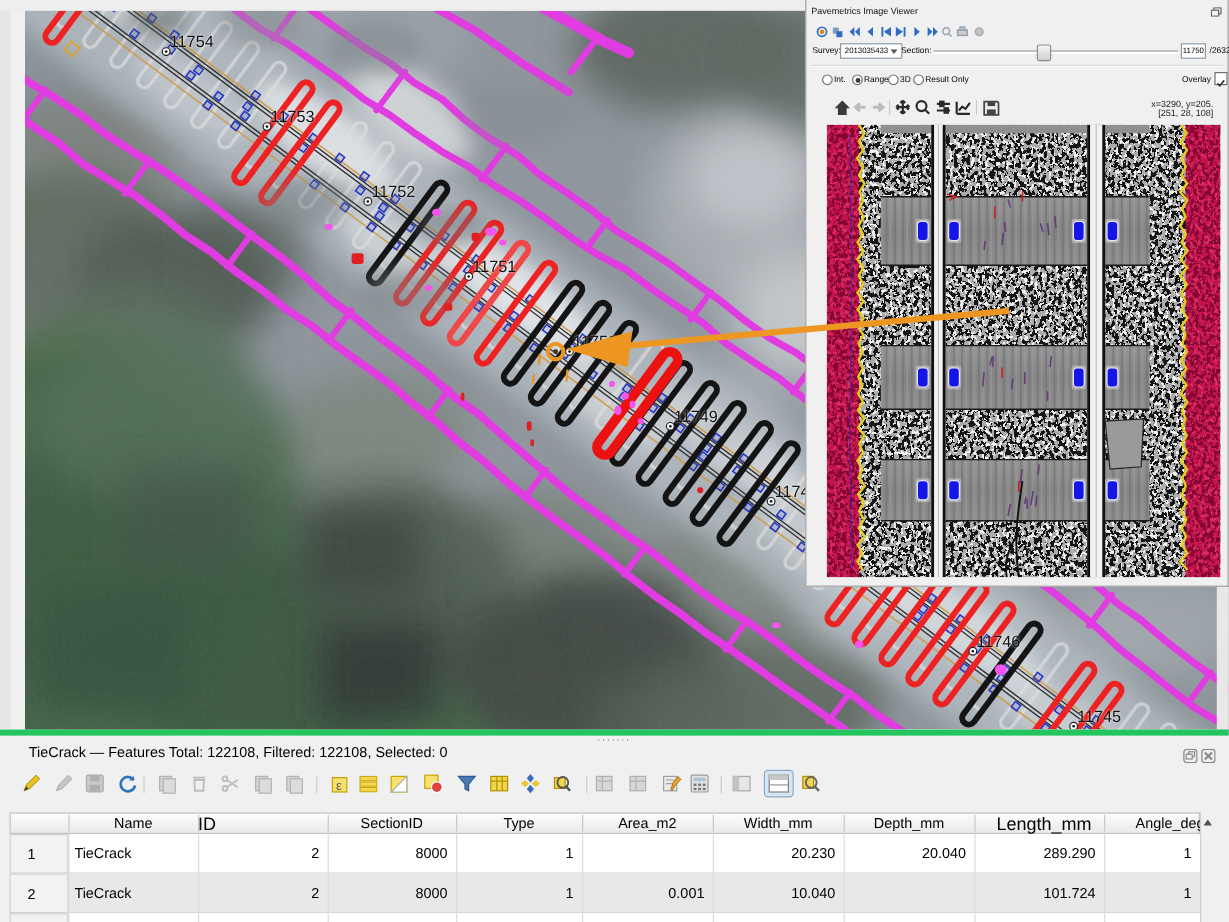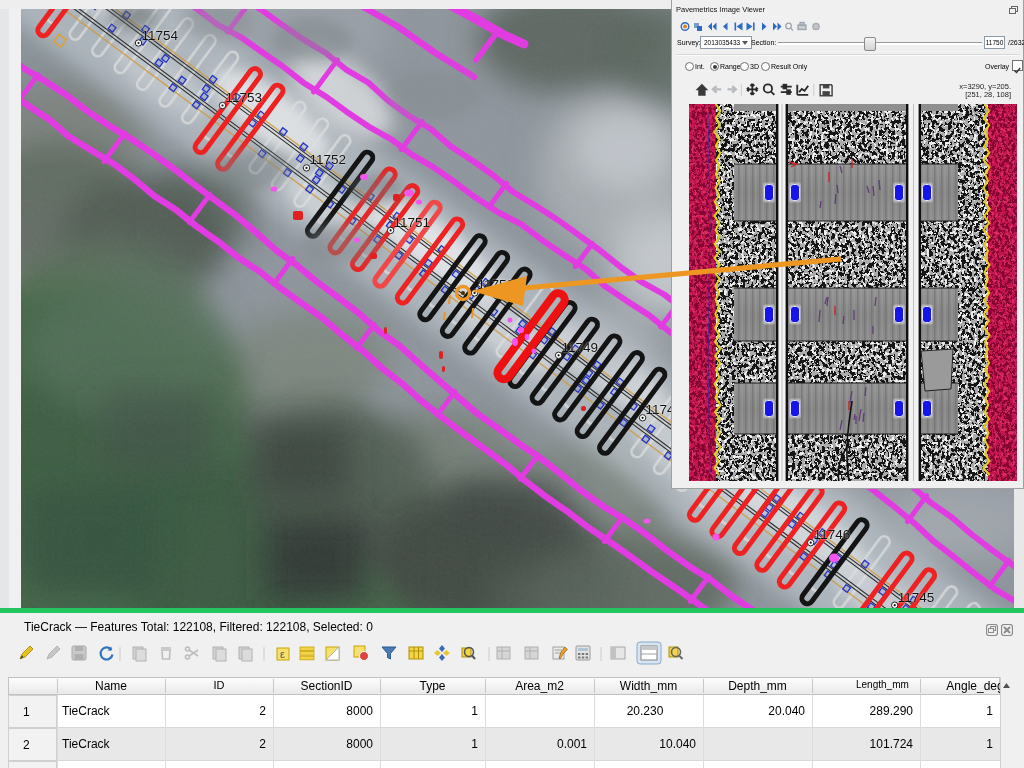--- a/index.html
+++ b/index.html
@@ -782,7 +782,7 @@
     <div style="position:absolute;left:812px;top:66px;width:1px;height:14px;background:#c8c8c8"></div>
     <div style="position:absolute;left:920px;top:66px;width:1px;height:14px;background:#c8c8c8"></div>
     <div style="position:absolute;left:57px;top:66px;width:108px;height:15px;font-size:12px;text-align:center">Name</div>
-    <div style="position:absolute;left:165px;top:66px;width:108px;height:26px;font-size:11px;text-align:center">ID</div>
+    <div style="position:absolute;left:165px;top:66px;width:108px;height:26px;font-size:15px;">ID</div>
     <div style="position:absolute;left:273px;top:66px;width:107px;height:15px;font-size:12px;text-align:center">SectionID</div>
     <div style="position:absolute;left:380px;top:66px;width:105px;height:15px;font-size:12px;text-align:center">Type</div>
     <div style="position:absolute;left:485px;top:66px;width:109px;height:15px;font-size:12px;text-align:center">Area_m2</div>

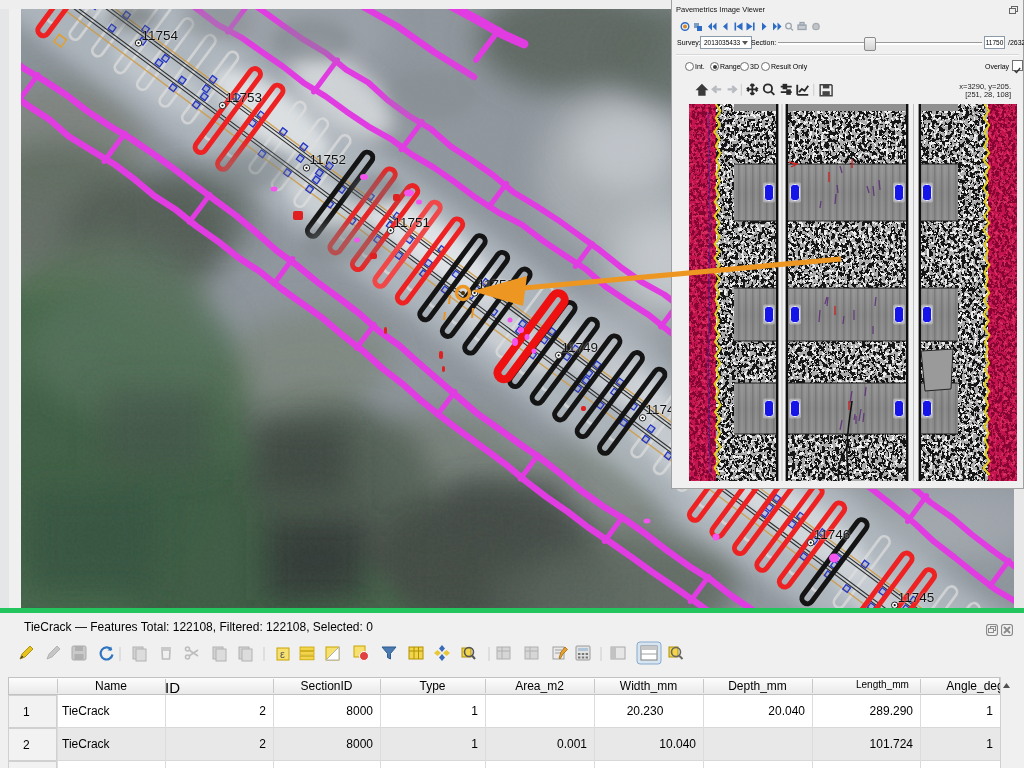--- a/index.html
+++ b/index.html
@@ -788,7 +788,7 @@
     <div style="position:absolute;left:485px;top:66px;width:109px;height:15px;font-size:12px;text-align:center">Area_m2</div>
     <div style="position:absolute;left:594px;top:66px;width:109px;height:15px;font-size:12px;text-align:center">Width_mm</div>
     <div style="position:absolute;left:703px;top:66px;width:109px;height:15px;font-size:12px;text-align:center">Depth_mm</div>
-    <div style="position:absolute;left:856px;top:66px;width:108px;height:15px;font-size:10px;text-align:left">Length_mm</div>
+    <div style="position:absolute;left:816px;top:66px;width:108px;height:15px;font-size:15px;text-align:center">Length_mm</div>
     <div style="position:absolute;left:930px;top:66px;width:90px;height:15px;font-size:12px;text-align:center">Angle_deg</div>
     <div style="position:absolute;left:8px;top:82px;width:992px;height:33px;background:#ffffff;border-bottom:1px solid #d8d8d8;box-sizing:border-box"></div>
     <div style="position:absolute;left:8px;top:82px;width:49px;height:33px;background:#f2f2f2;border:1px solid #d0d0d0;box-sizing:border-box;font-size:12px;line-height:33px;padding-left:14px">1</div>

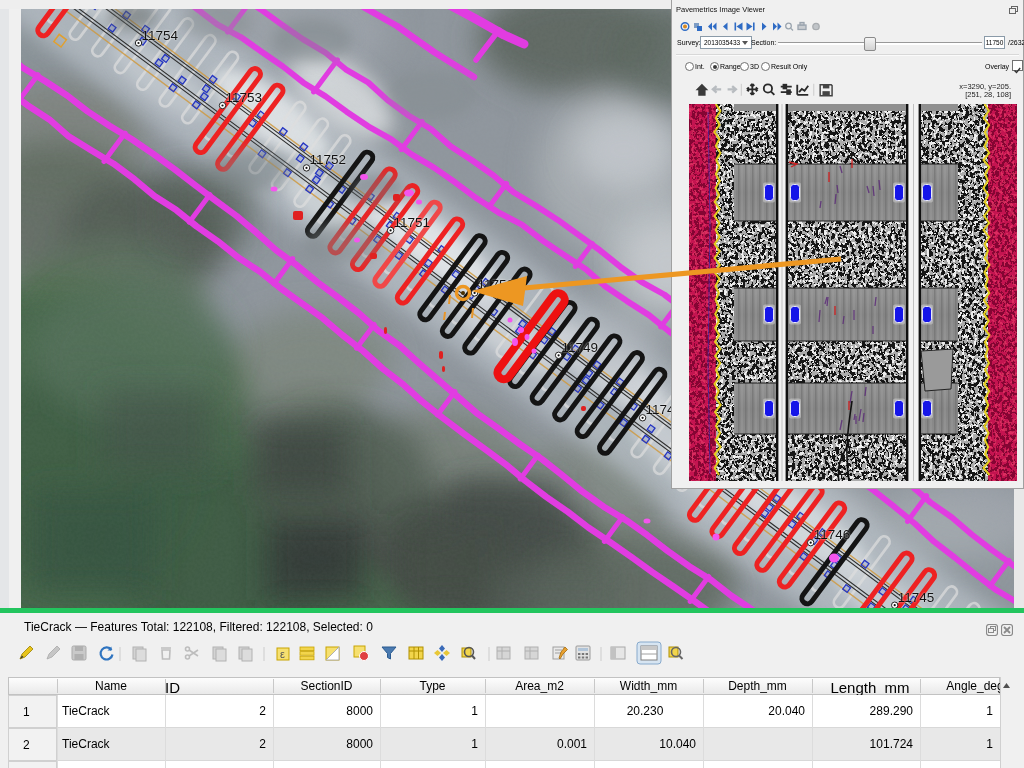--- a/index.html
+++ b/index.html
@@ -796,7 +796,7 @@
     <div style="position:absolute;left:165px;top:82px;width:101px;height:33px;font-size:12px;line-height:33px;text-align:right">2</div>
     <div style="position:absolute;left:273px;top:82px;width:100px;height:33px;font-size:12px;line-height:33px;text-align:right">8000</div>
     <div style="position:absolute;left:380px;top:82px;width:98px;height:33px;font-size:12px;line-height:33px;text-align:right">1</div>
-    <div style="position:absolute;left:594px;top:82px;width:102px;height:33px;font-size:12px;line-height:33px;text-align:center">20.230</div>
+    <div style="position:absolute;left:594px;top:82px;width:102px;height:33px;font-size:12px;line-height:33px;text-align:right">20.230</div>
     <div style="position:absolute;left:703px;top:82px;width:102px;height:33px;font-size:12px;line-height:33px;text-align:right">20.040</div>
     <div style="position:absolute;left:812px;top:82px;width:101px;height:33px;font-size:12px;line-height:33px;text-align:right">289.290</div>
     <div style="position:absolute;left:920px;top:82px;width:73px;height:33px;font-size:12px;line-height:33px;text-align:right">1</div>

